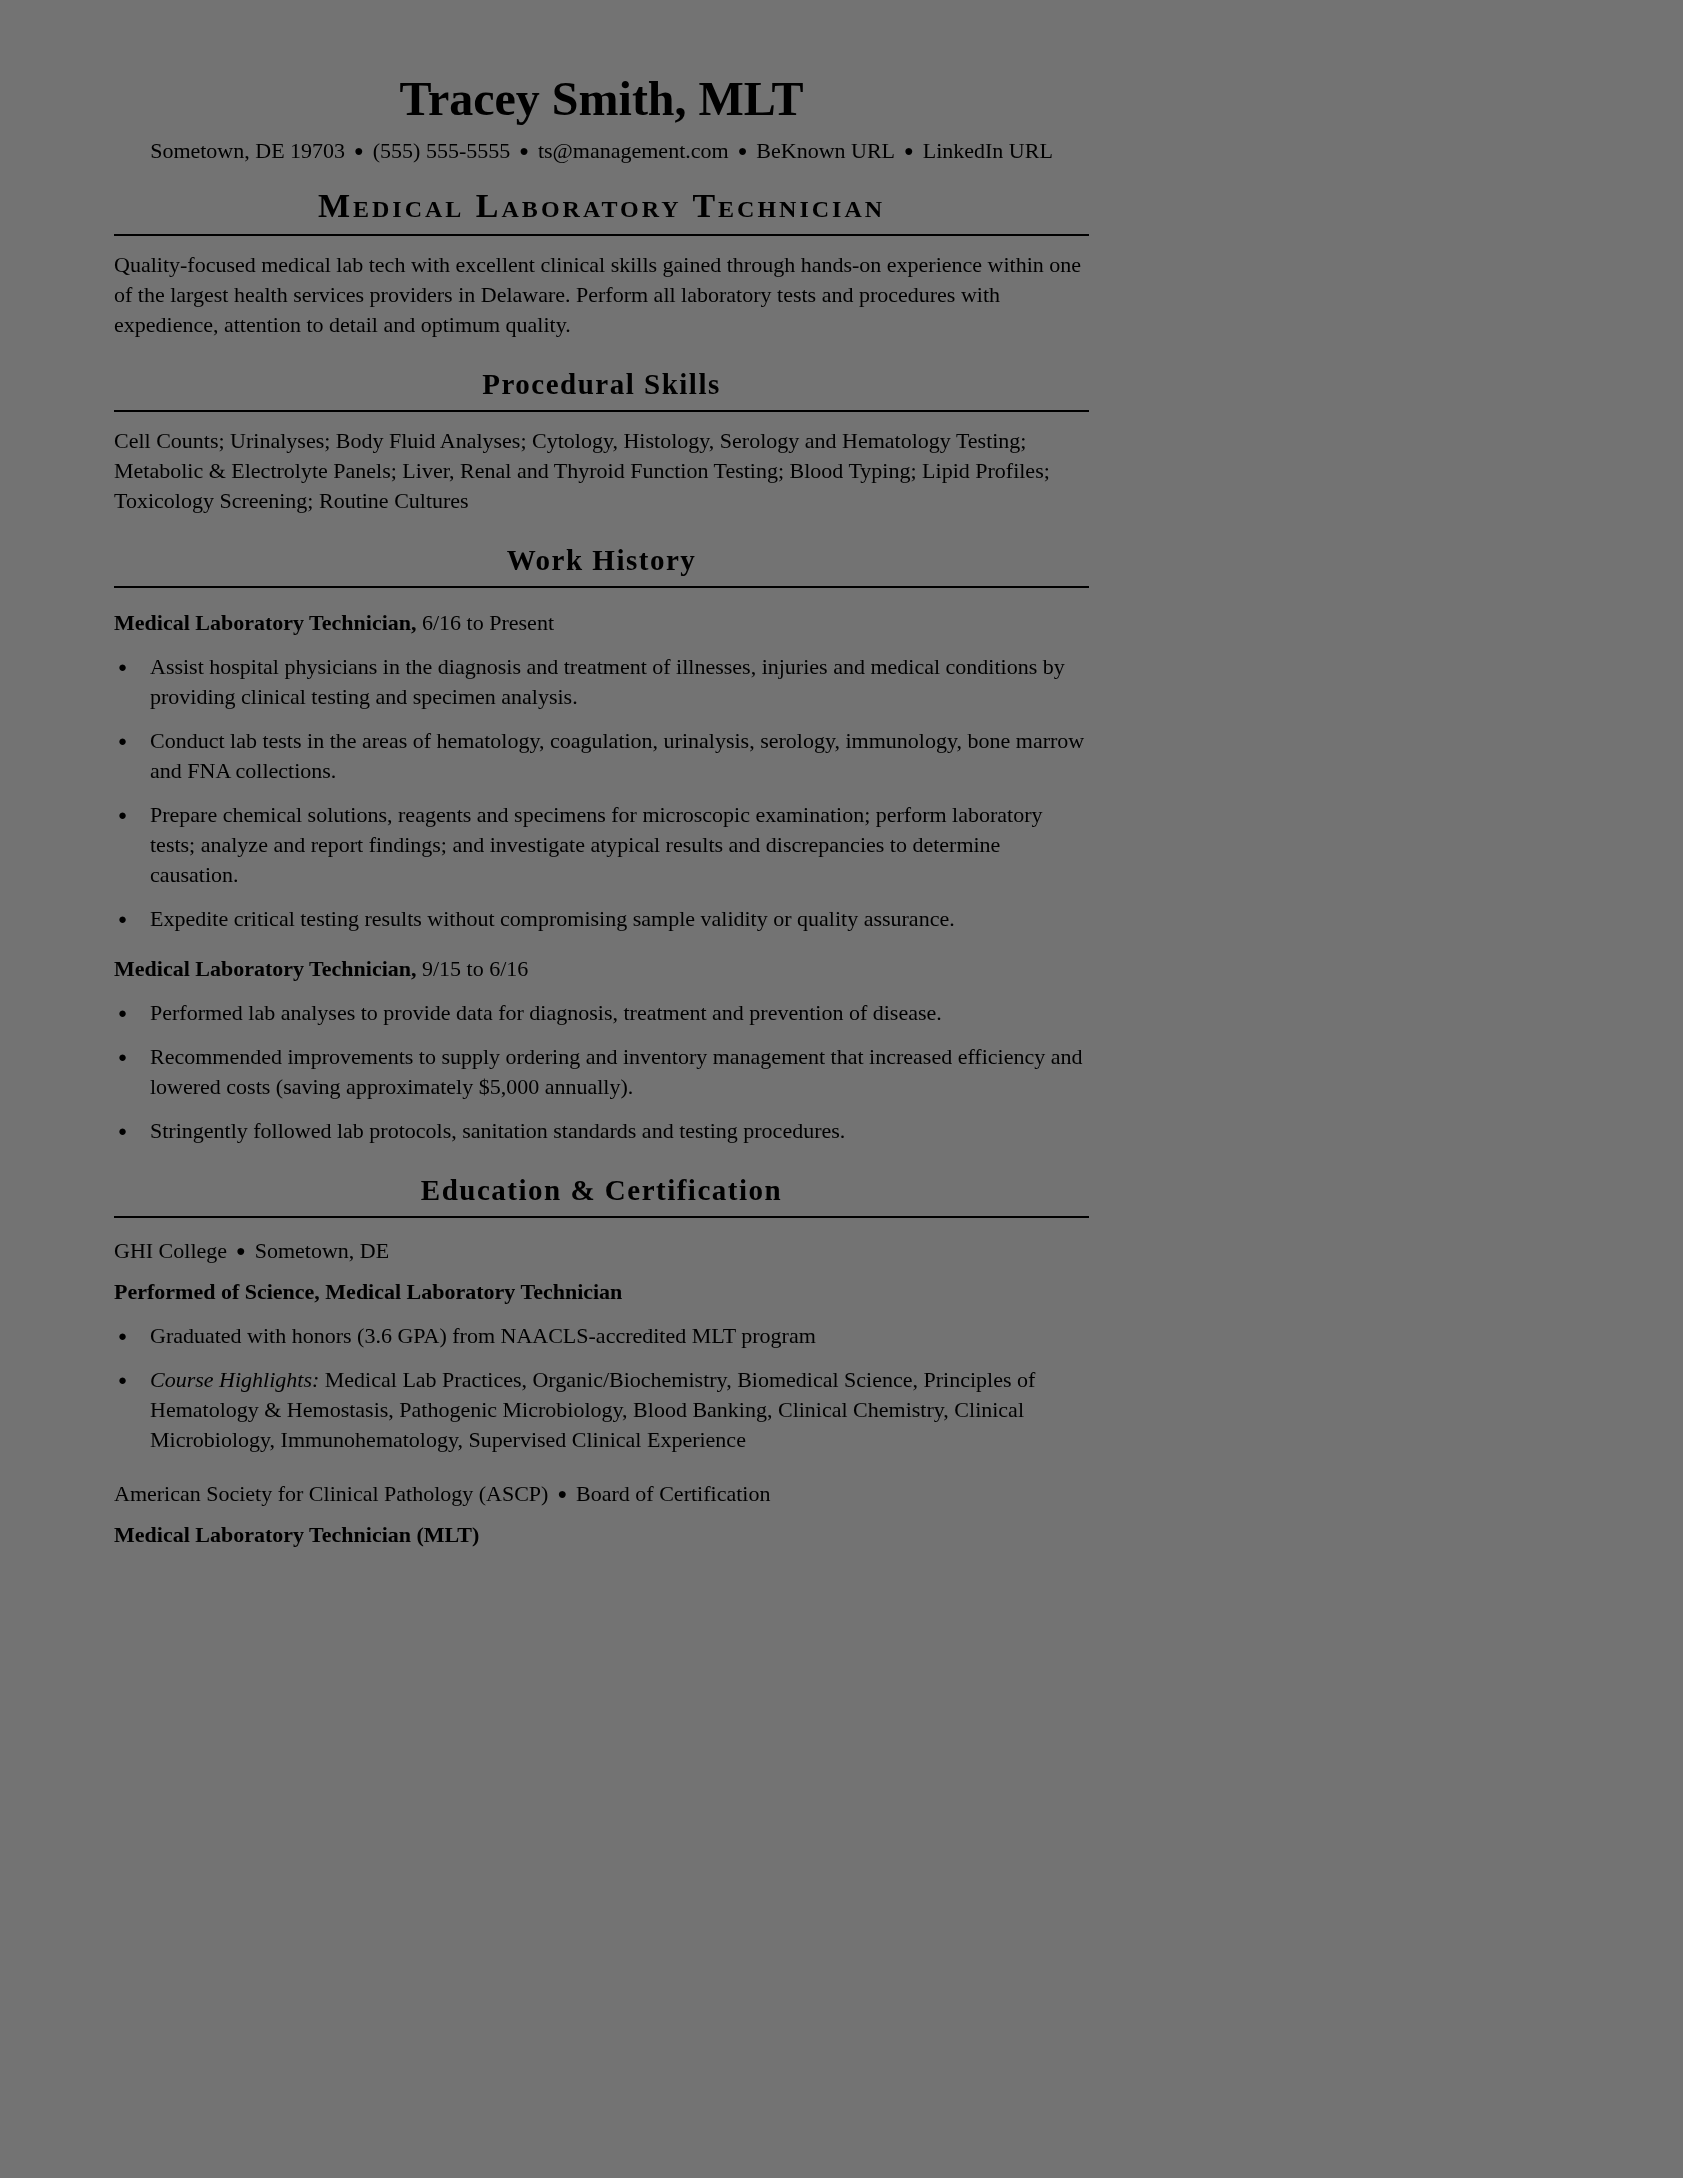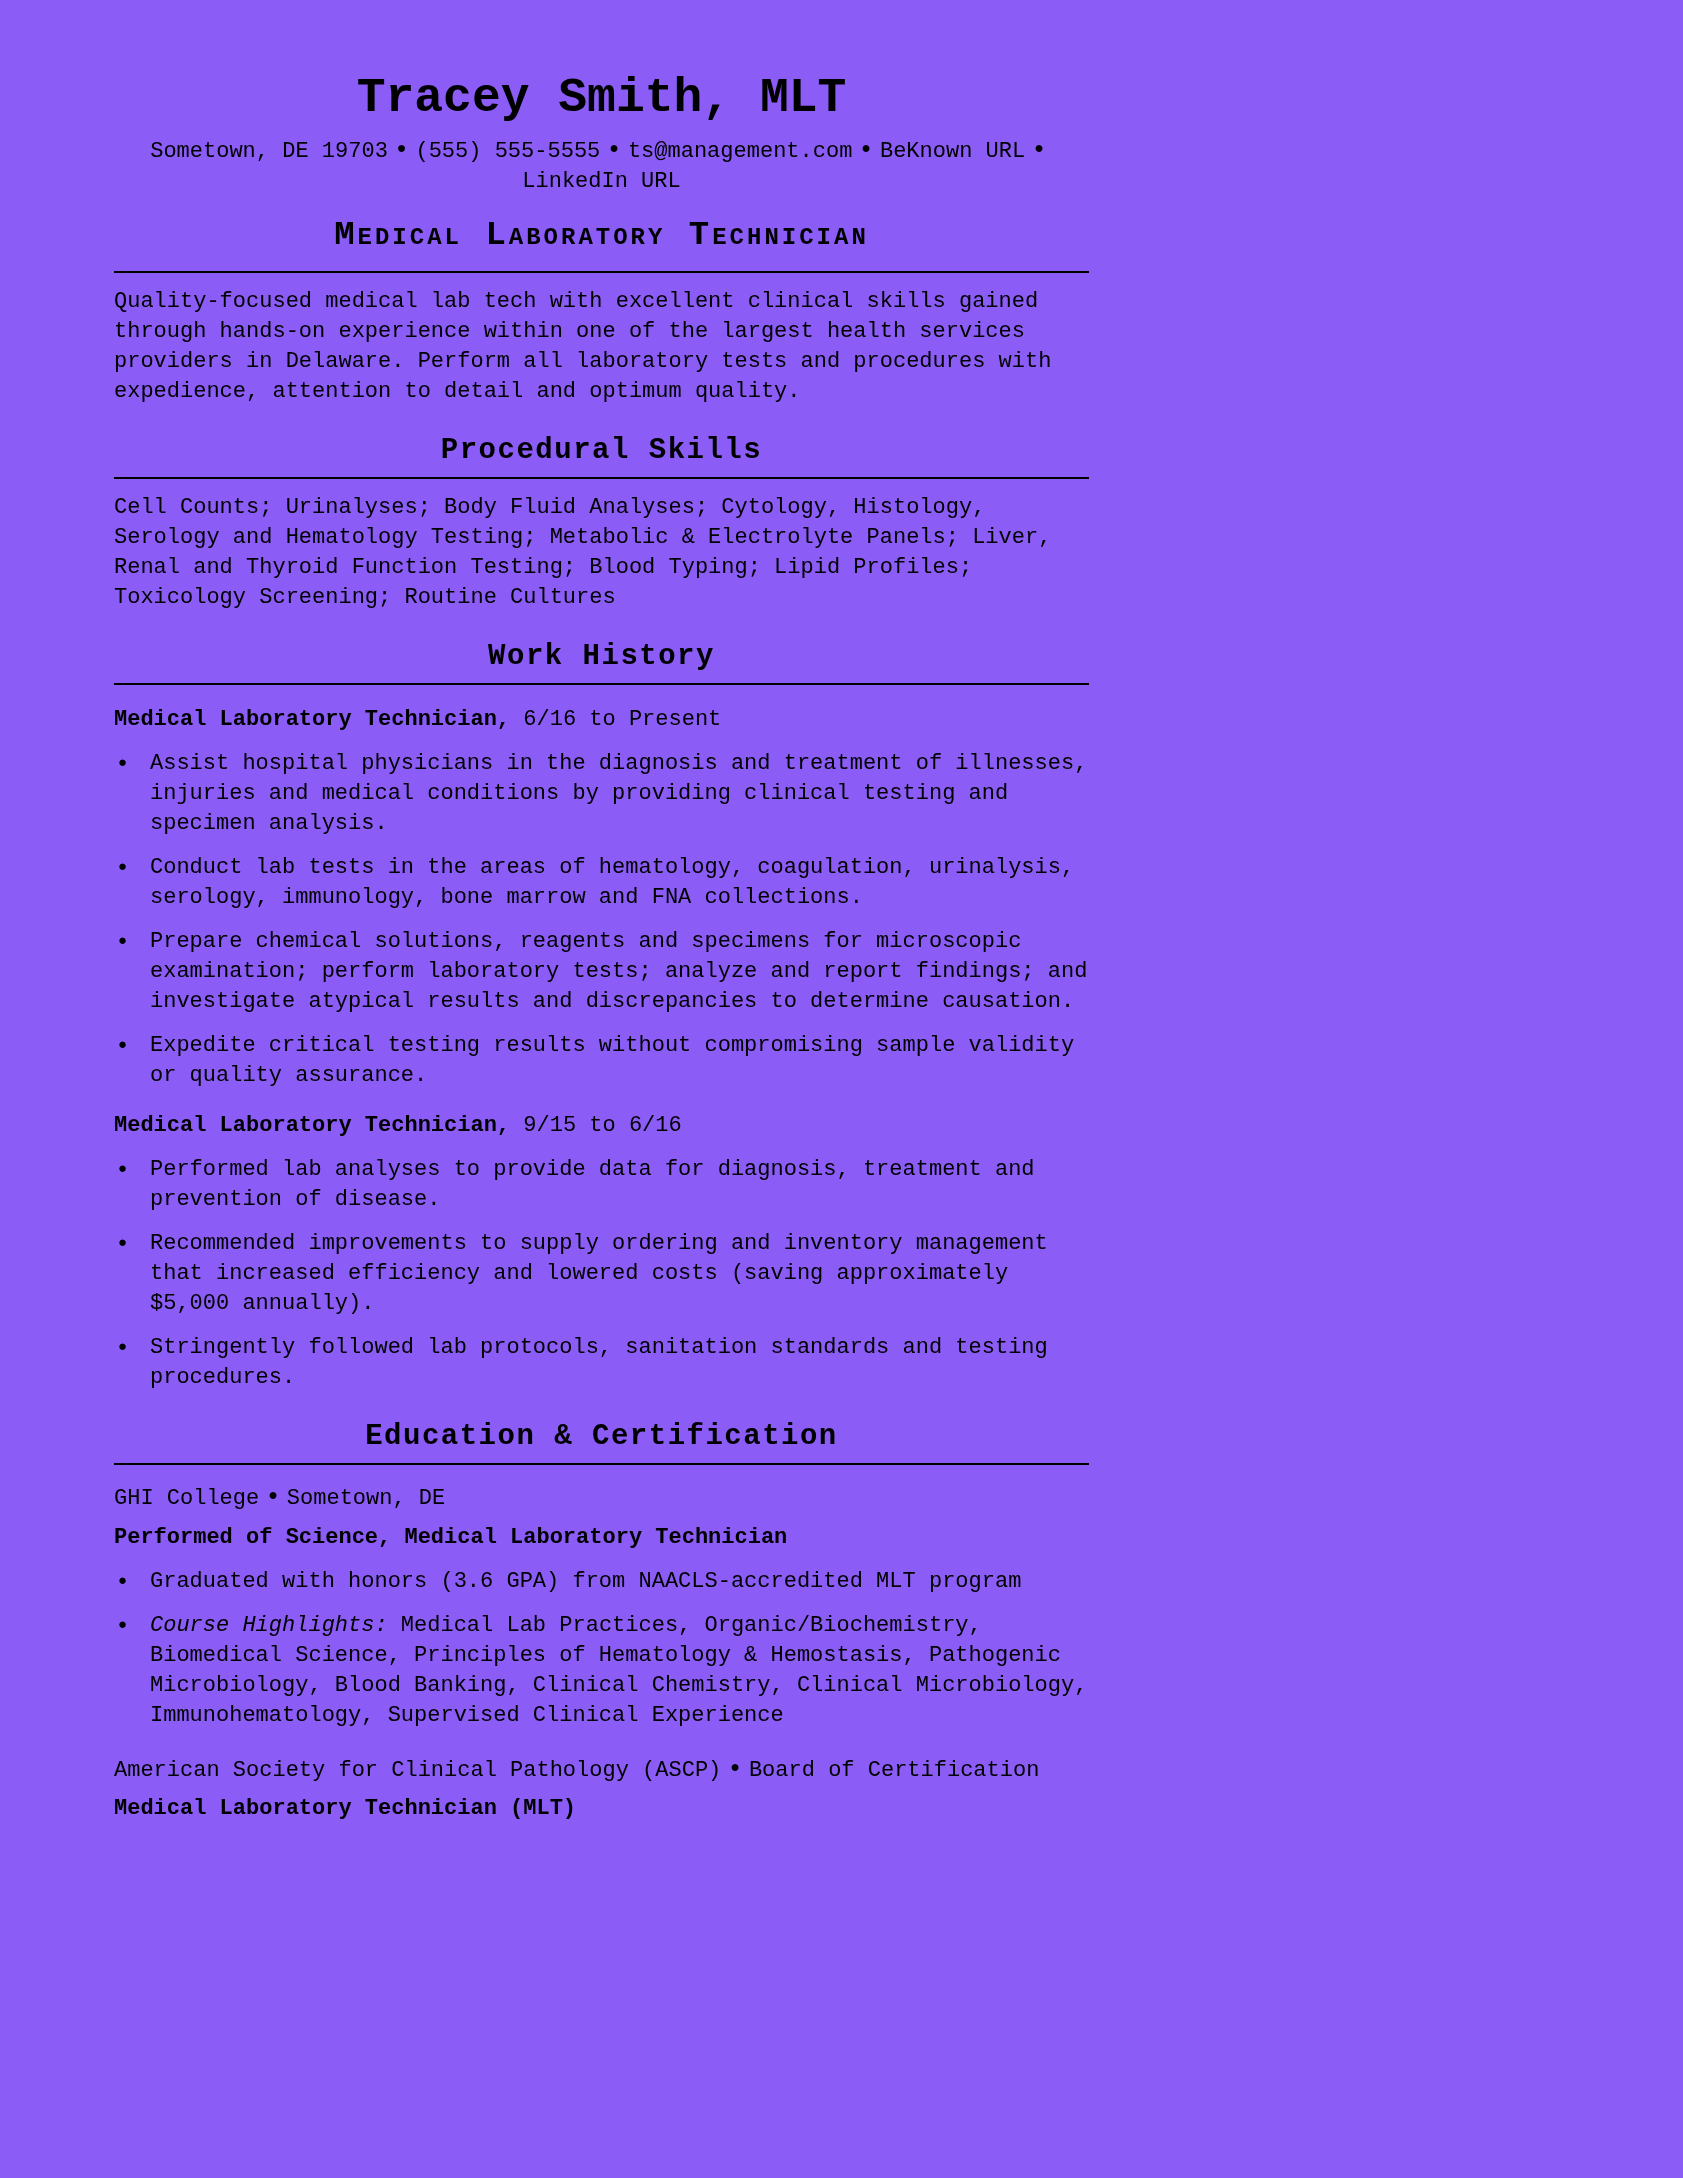--- a/index.html
+++ b/index.html
@@ -11,9 +11,9 @@
     width: 1683px;
     height: 2178px;
     box-sizing: border-box;
-    background: #8b5cf6;
+    background: #737373;
     color: #000000;
-    font-family: Liberation Mono, monospace;
+    font-family: Liberation Serif, serif;
     font-size: 22px;
     line-height: 30px;
     padding: 71px 0 0 114px;

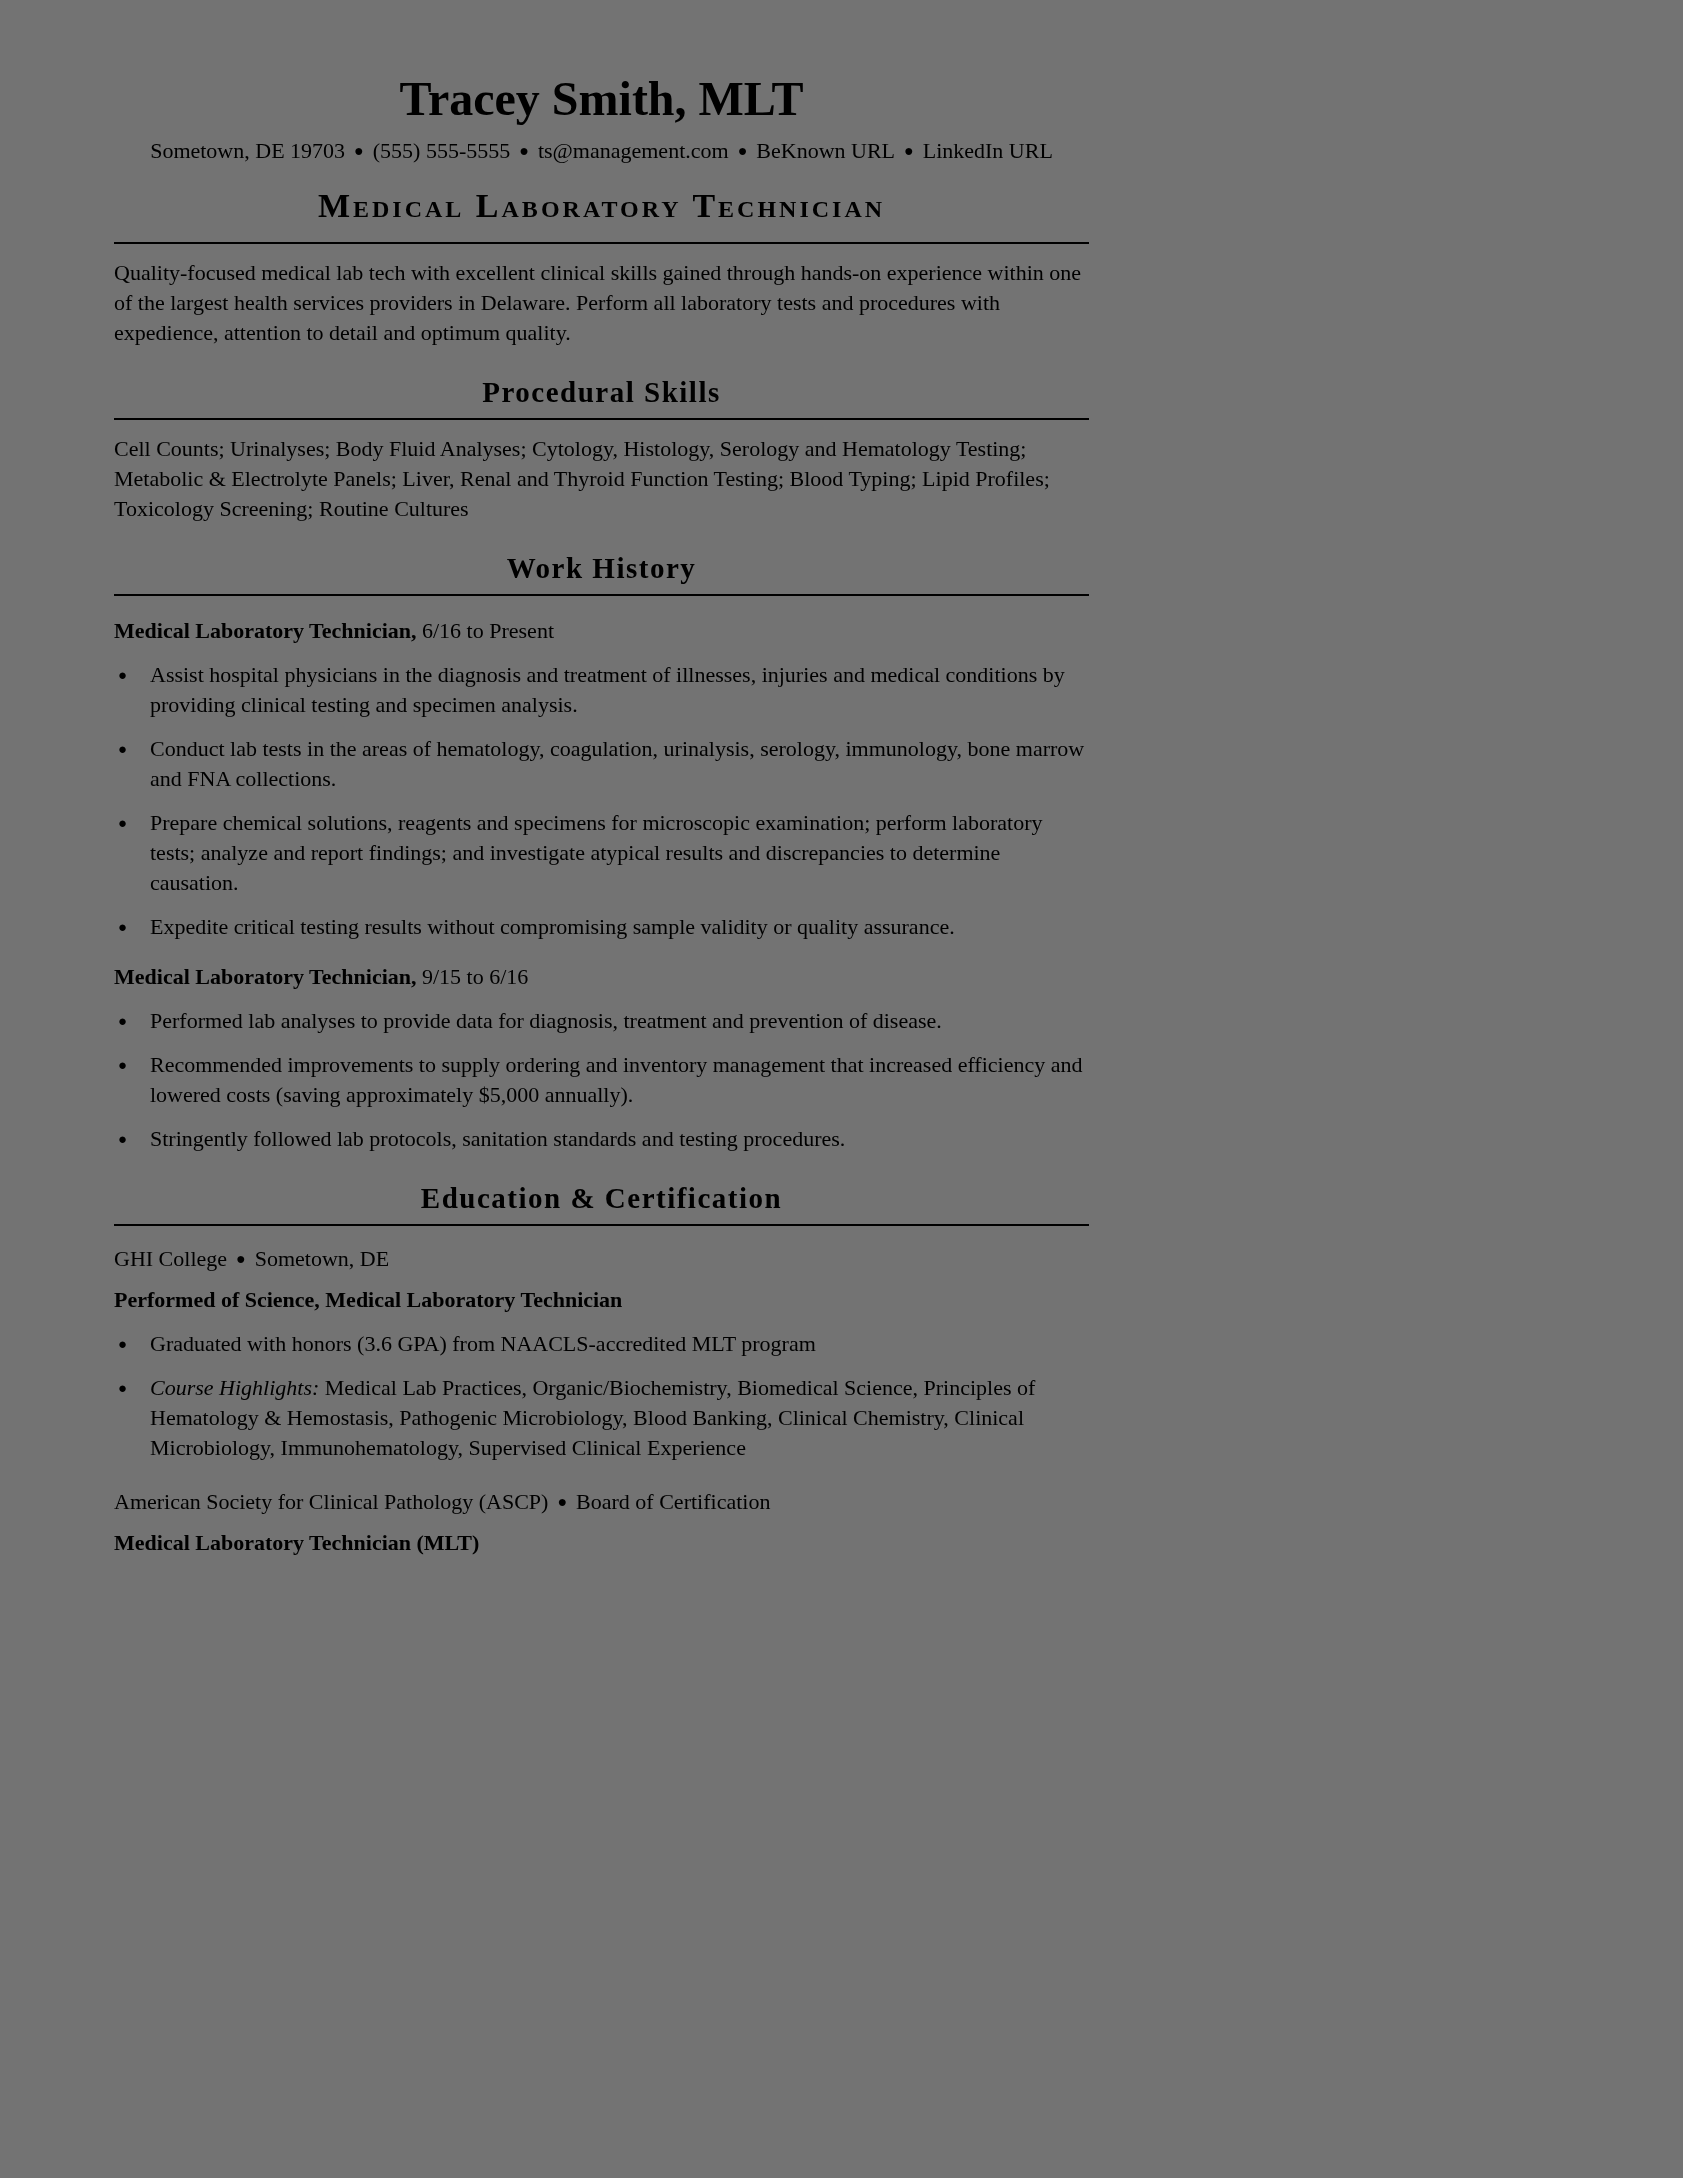--- a/index.html
+++ b/index.html
@@ -48,7 +48,7 @@
     letter-spacing: 3px;
     text-align: center;
     border-bottom: 2px solid #000;
-    padding-bottom: 14px;
+    padding-bottom: 6px;
     margin-top: 16px;
   }
   .summary {

